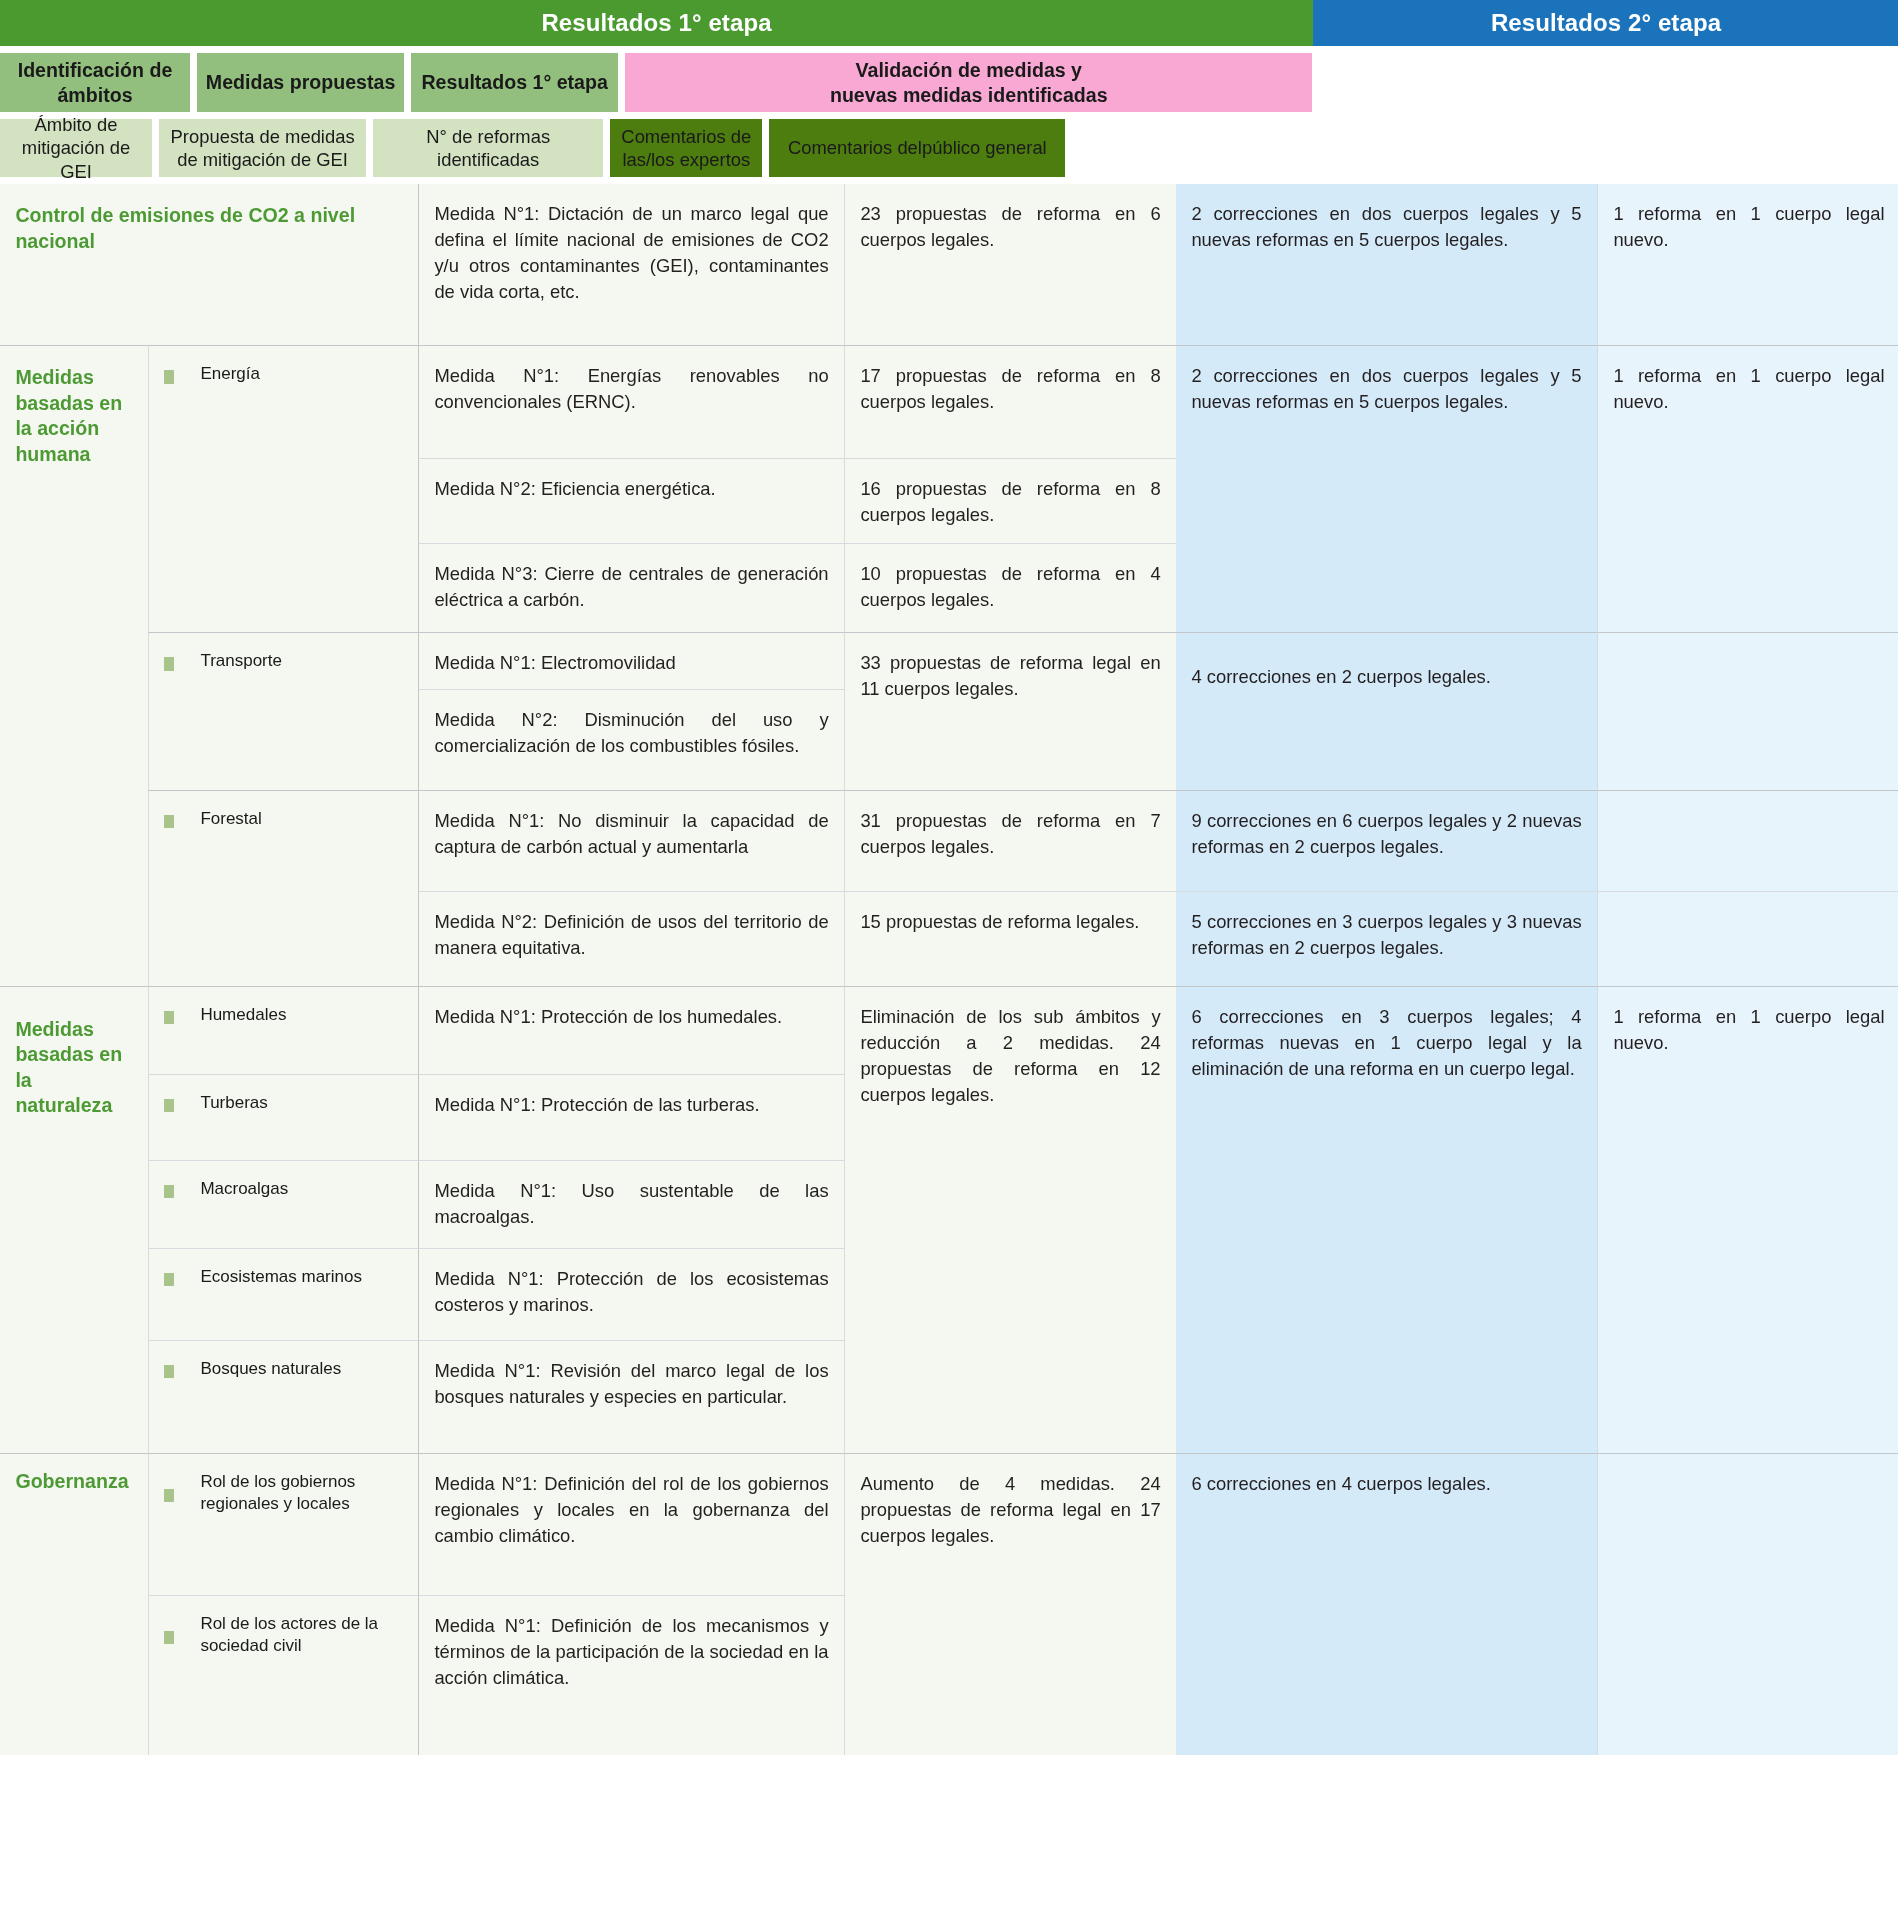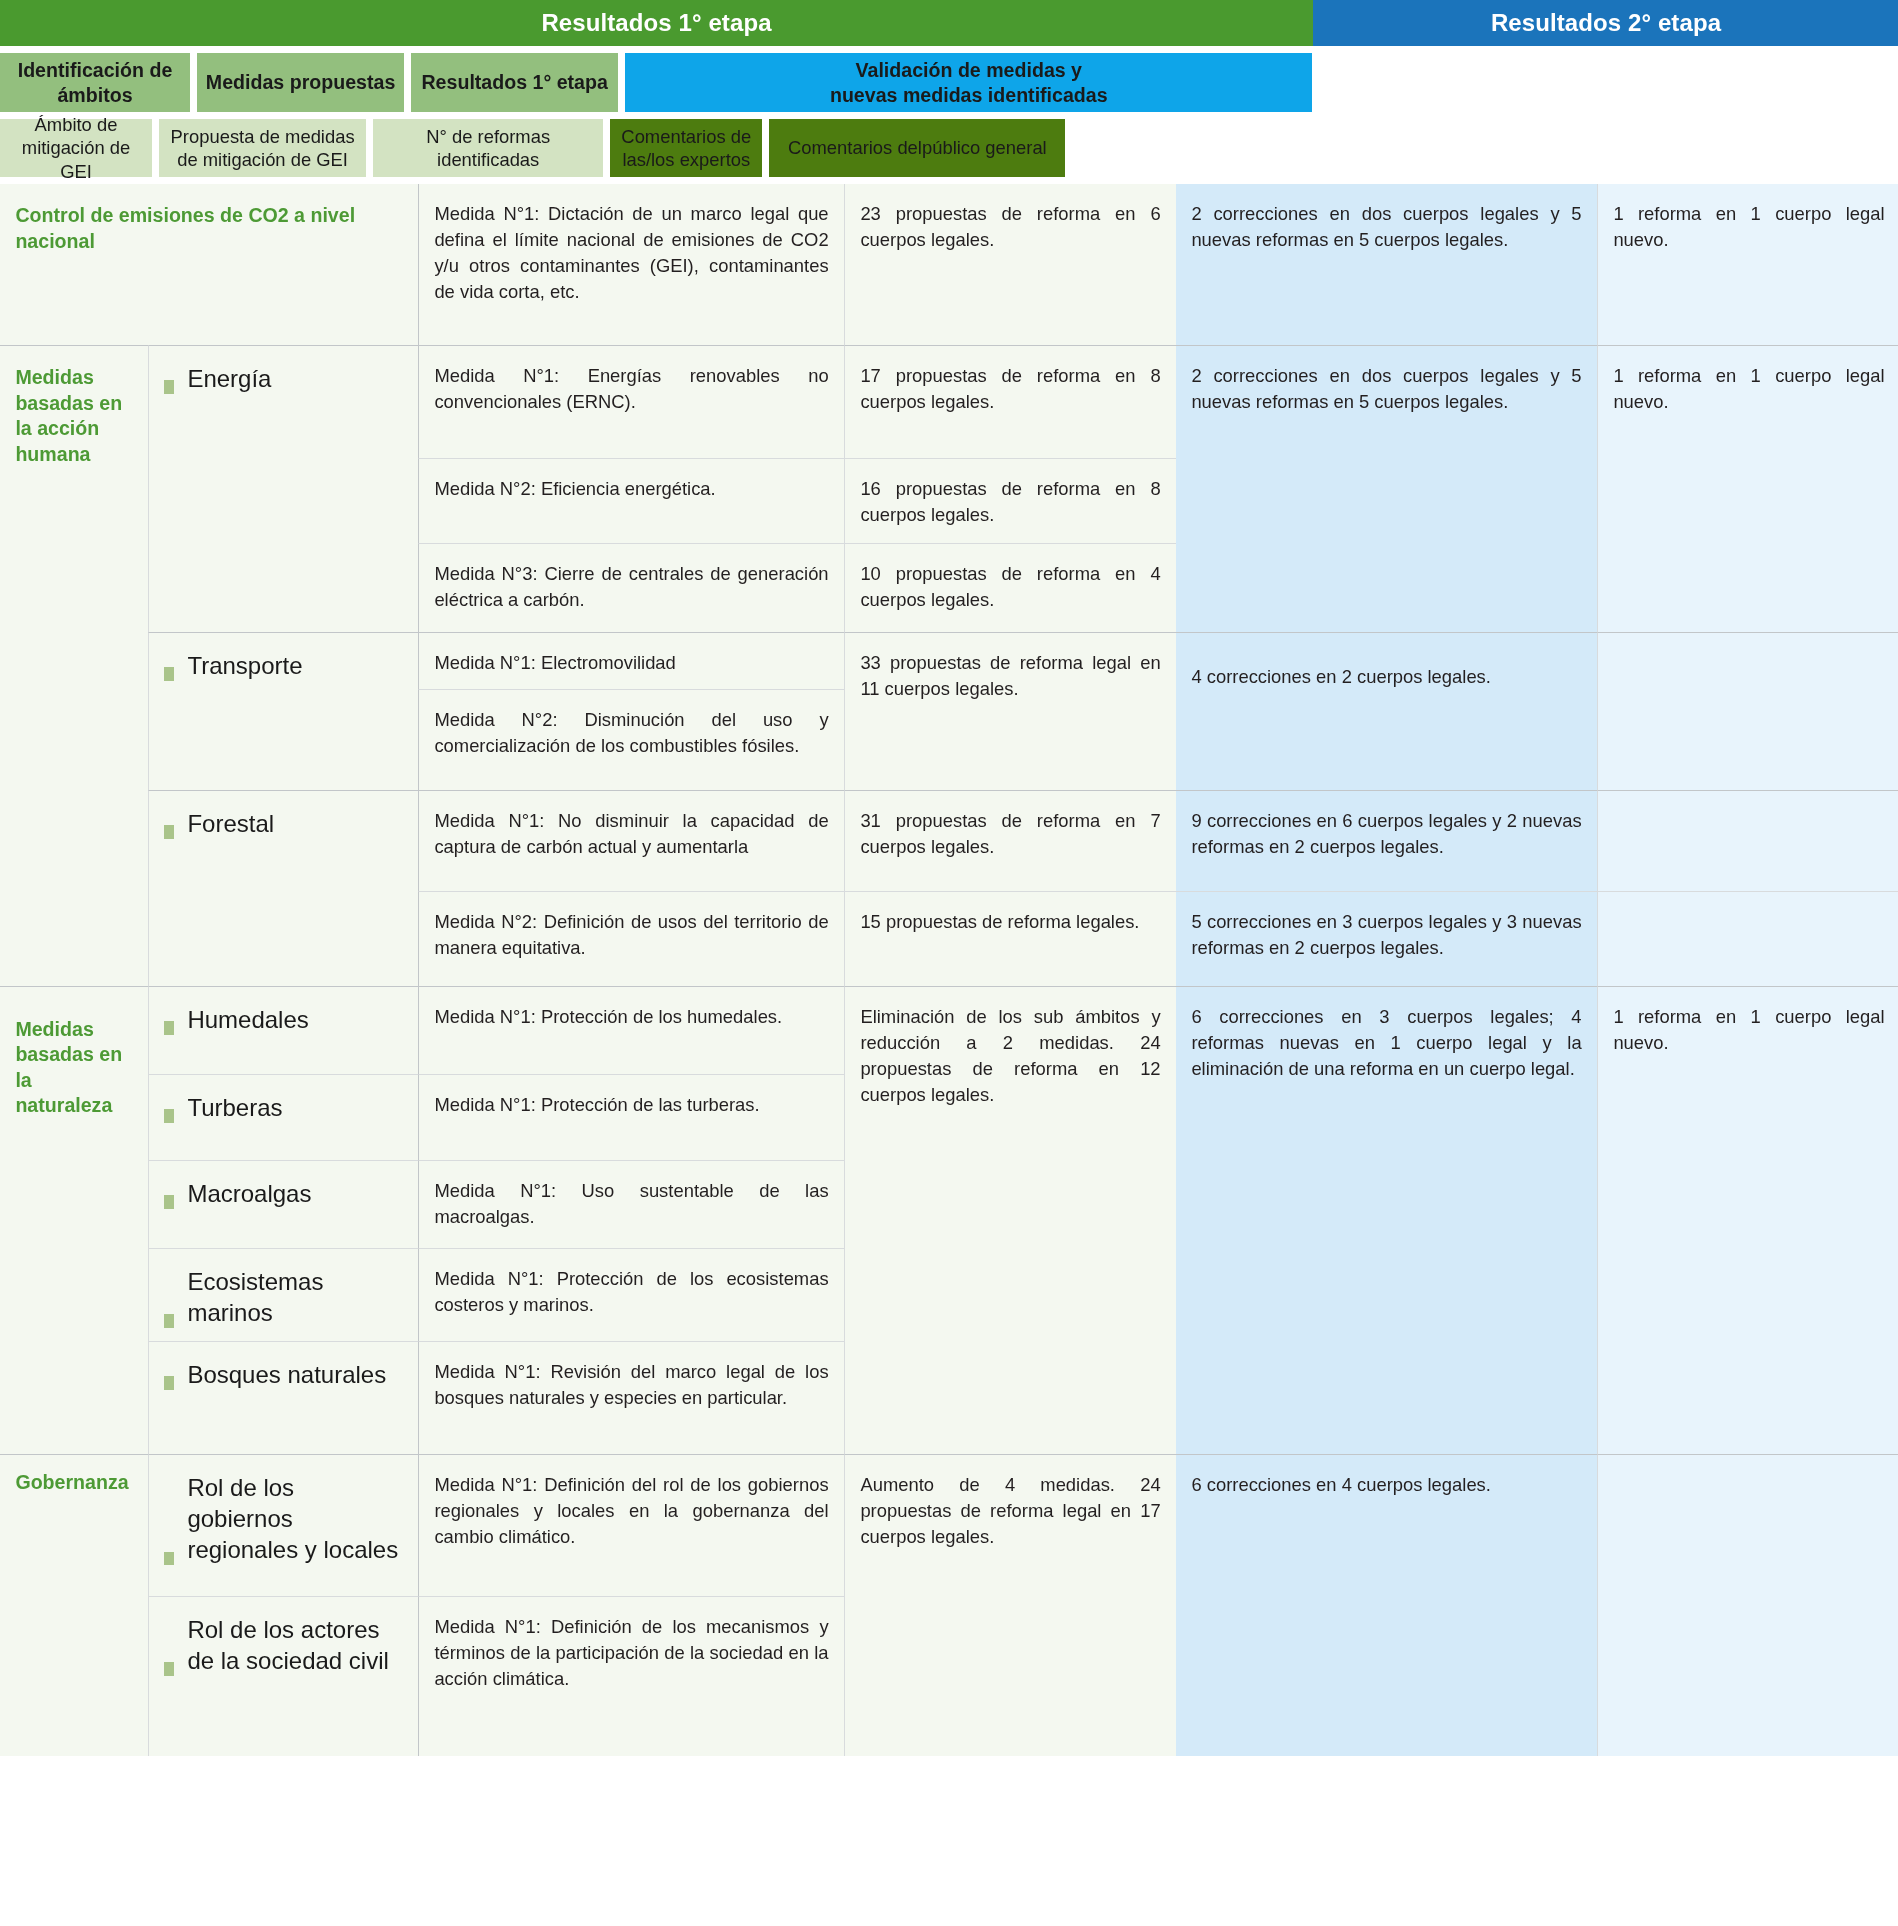--- a/index.html
+++ b/index.html
@@ -34,7 +34,7 @@
     line-height: 1.25; padding: 0 6px;
   }
   .hdr2 .green { background: #93bf7e; }
-  .hdr2 .blue  { background: #0ea5e9; }
+  .hdr2 .blue  { background: #f9a8d4; }
 
   
   .hdr3 { display: flex; width: 100%; height: 58px; gap: 7.1px; }

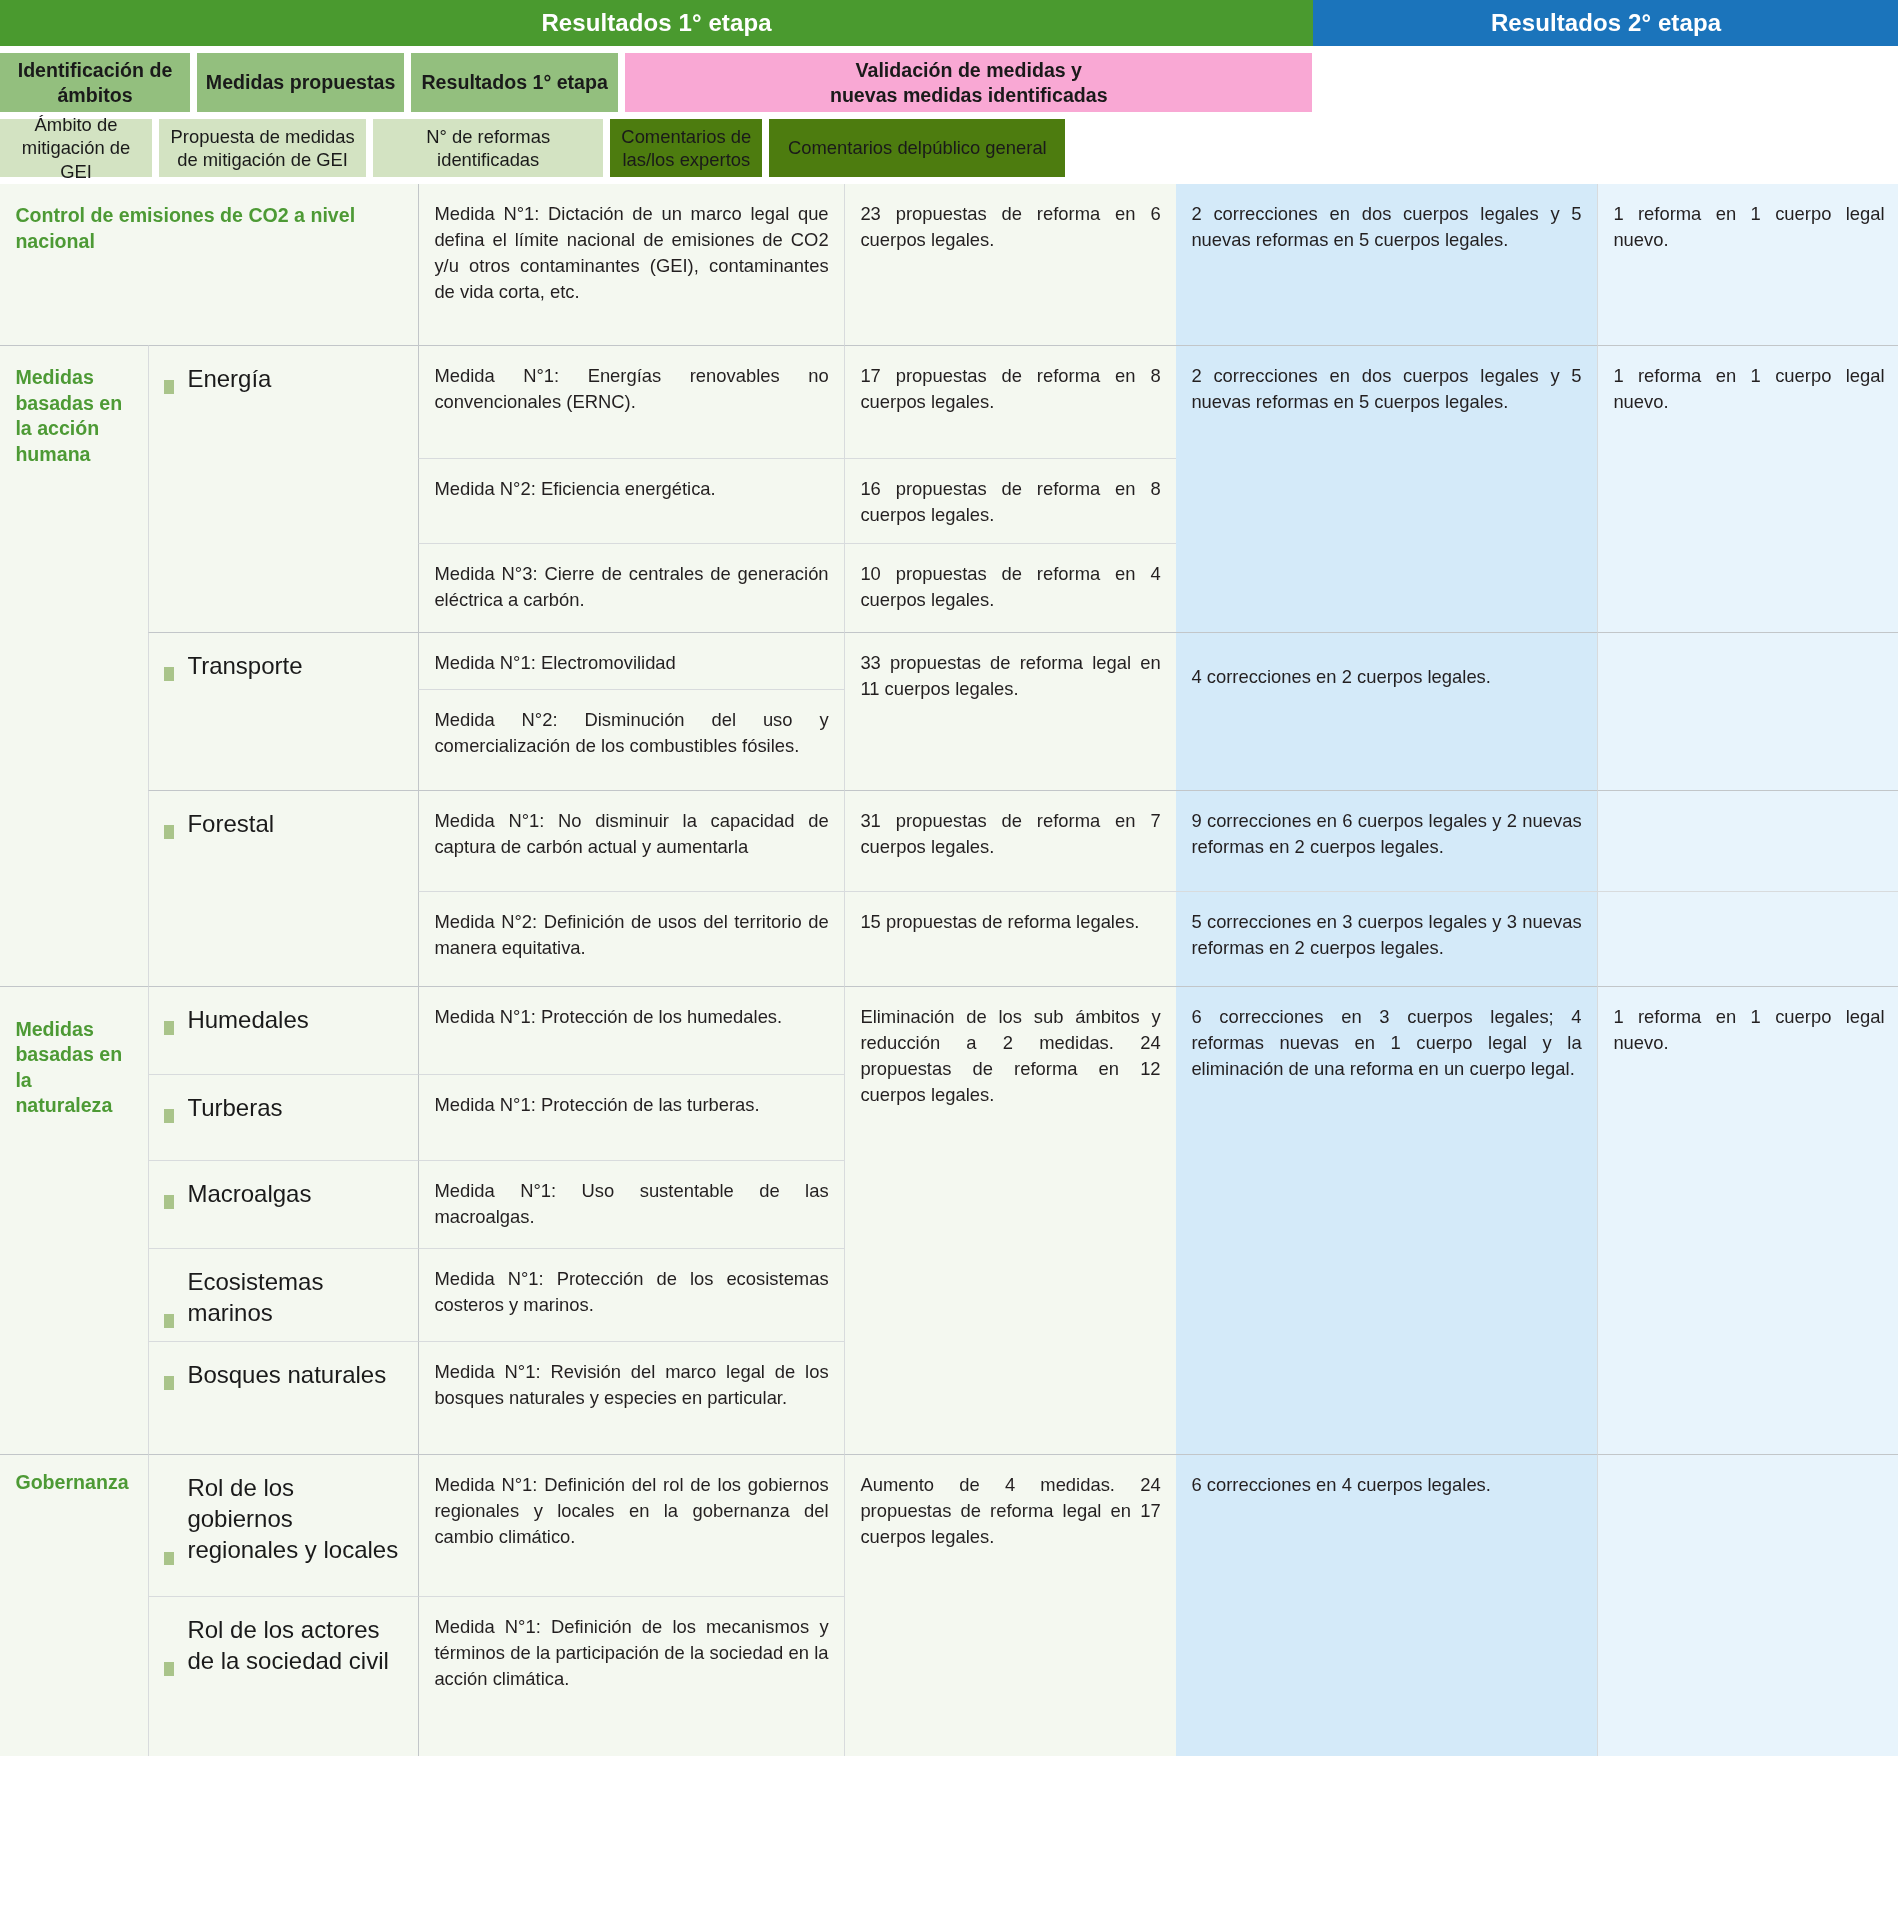--- a/index.html
+++ b/index.html
@@ -82,8 +82,8 @@
   }
 
   .sub {
-    display: flex; align-items: flex-end; gap: 13px;
-    font-size: 24px; color: #1a1a1a; line-height: 1.3;
+    display: flex; align-items: center; gap: 26px;
+    font-size: 17px; color: #1a1a1a; line-height: 1.3;
   }
   .sqr {
     display: inline-block; width: 10px; height: 13.6px;

